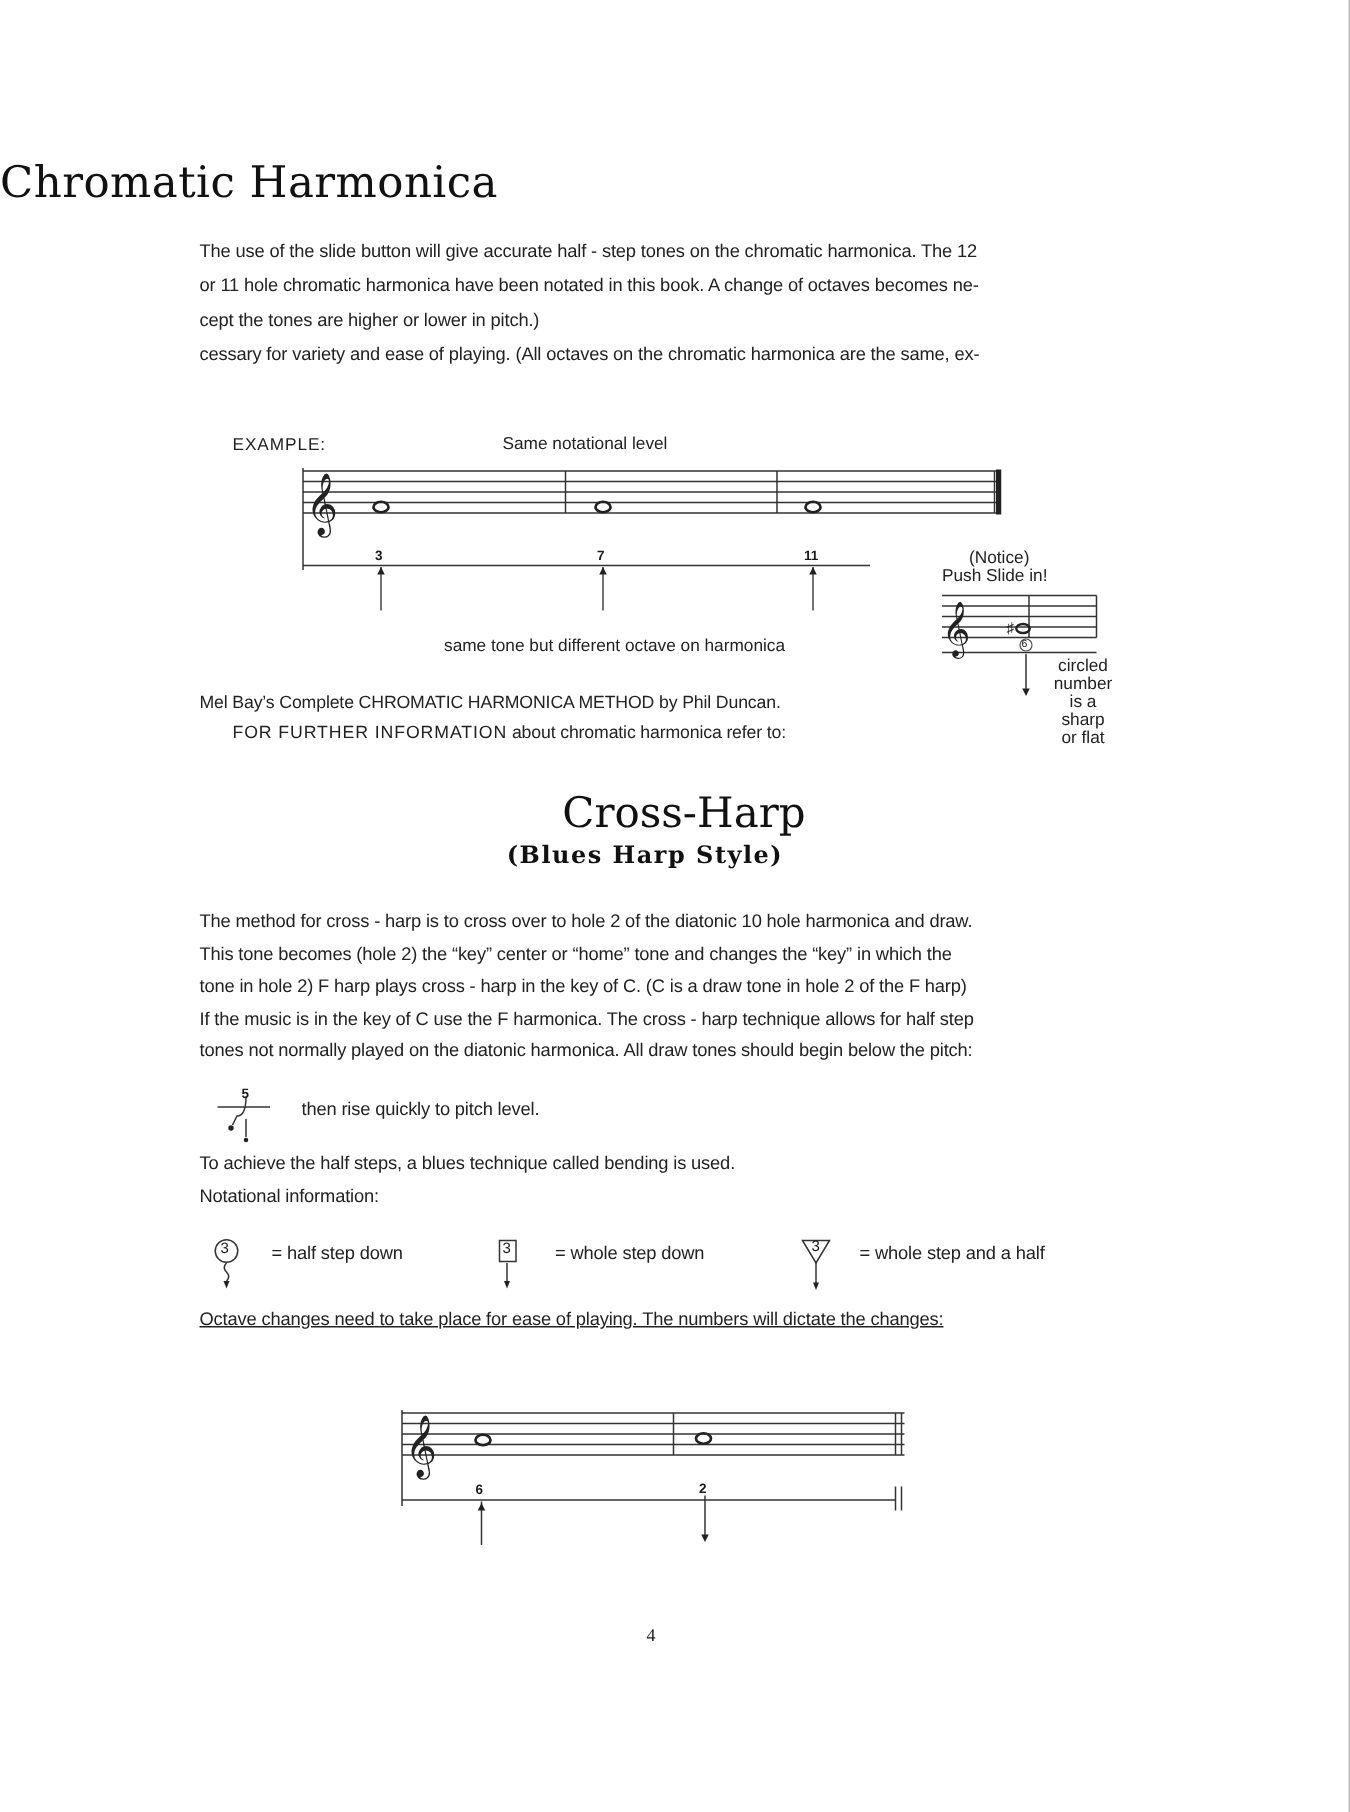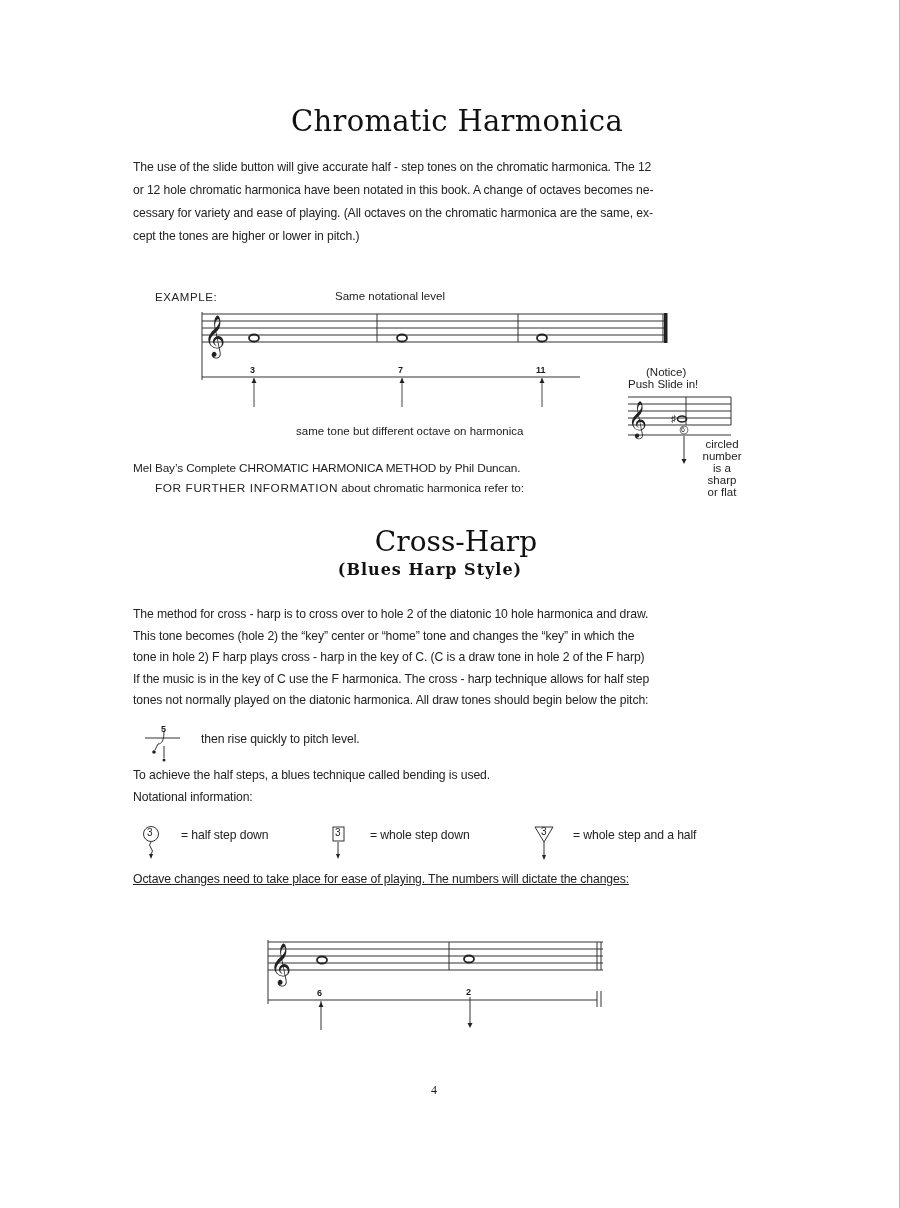--- a/index.html
+++ b/index.html
@@ -17,7 +17,7 @@
 
 <div class="right-border"></div>
 
-<div class="abs title-serif" style="left:0; width:844px; text-align:center; top:104px; font-size:29px; letter-spacing:0.3px;padding-left:35px;">Chromatic Harmonica</div>
+<div class="abs title-serif" style="left:0; width:844px; top:104px; font-size:29px; letter-spacing:0.3px;">Chromatic Harmonica</div>
 
 <div class="abs para" style="left:133px; top:156px; width:640px;">
   <div>The use of the slide button will give accurate half - step tones on the chromatic harmonica.  The 12</div>

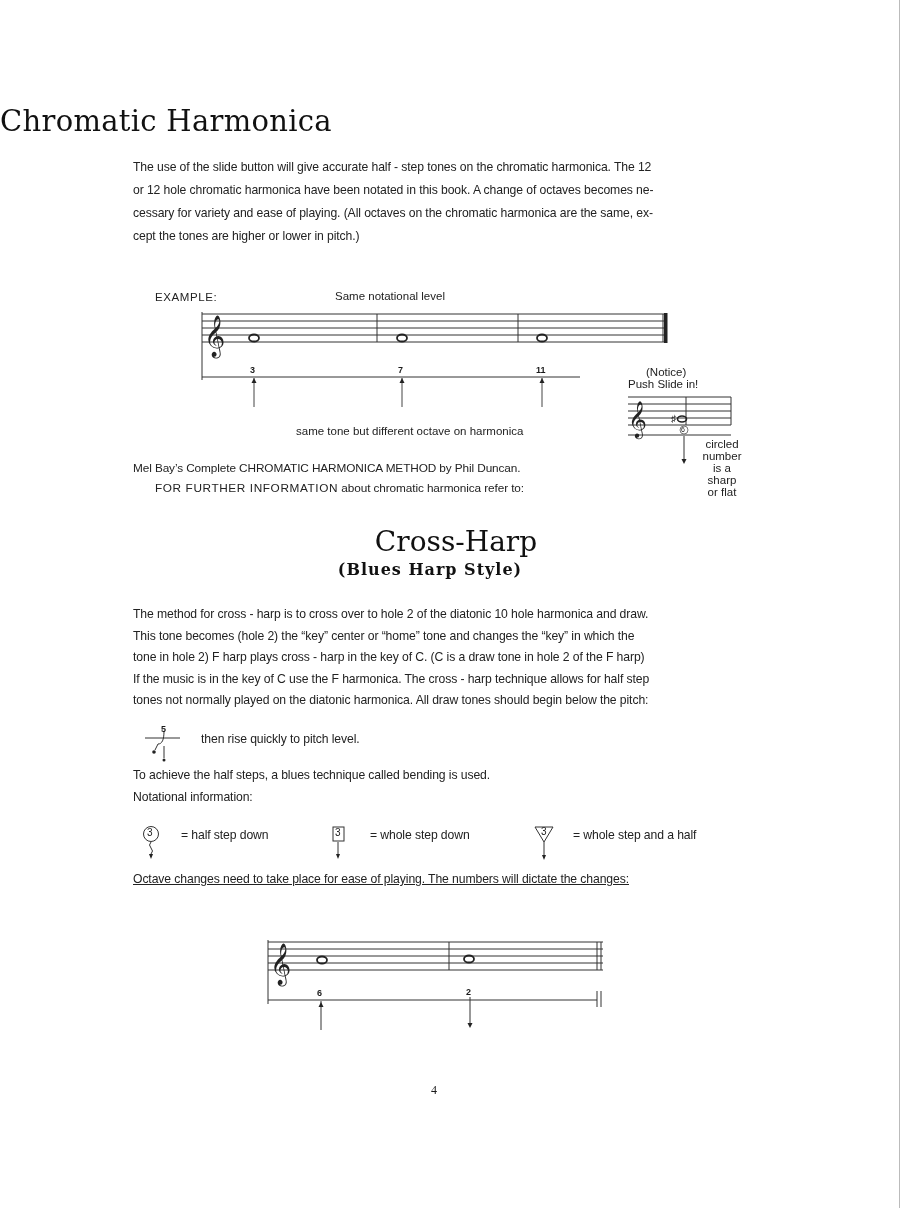--- a/index.html
+++ b/index.html
@@ -21,7 +21,7 @@
 
 <div class="abs para" style="left:133px; top:156px; width:640px;">
   <div>The use of the slide button will give accurate half - step tones on the chromatic harmonica.  The 12</div>
-  <div>or 12 hole chromatic harmonica have been notated in this book.  A change of octaves becomes  ne-</div>
+  <div>or 11 hole chromatic harmonica have been notated in this book.  A change of octaves becomes  ne-</div>
   <div>cessary for variety and ease of playing.  (All octaves on the chromatic harmonica are the same, ex-</div>
   <div>cept the tones are higher or lower in pitch.)</div>
 </div>

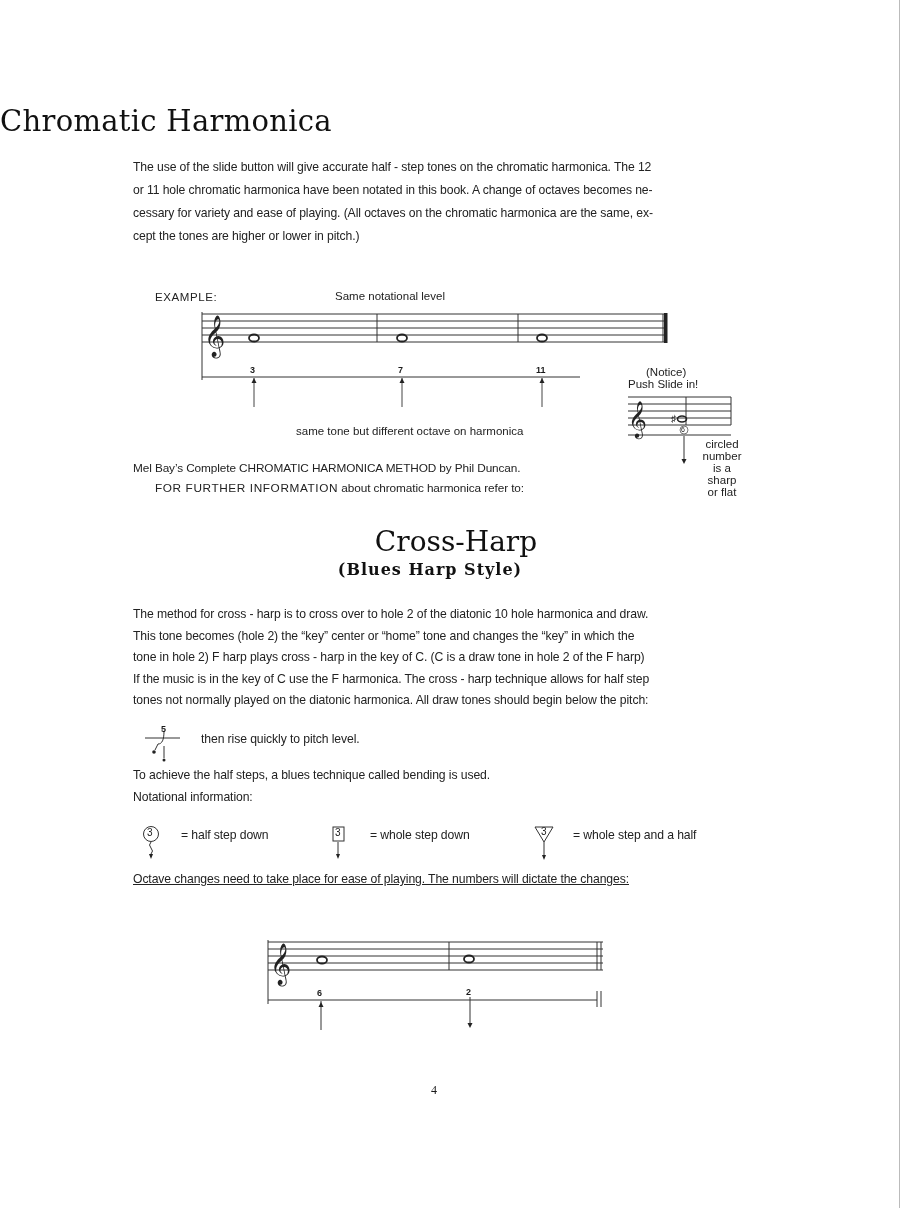--- a/index.html
+++ b/index.html
@@ -22,8 +22,8 @@
 <div class="abs para" style="left:133px; top:156px; width:640px;">
   <div>The use of the slide button will give accurate half - step tones on the chromatic harmonica.  The 12</div>
   <div>or 11 hole chromatic harmonica have been notated in this book.  A change of octaves becomes  ne-</div>
+  <div>cept the tones are higher or lower in pitch.)</div>
   <div>cessary for variety and ease of playing.  (All octaves on the chromatic harmonica are the same, ex-</div>
-  <div>cept the tones are higher or lower in pitch.)</div>
 </div>
 
 <div class="abs small caps" style="left:133px; top:291px;">EXAMPLE:</div>

